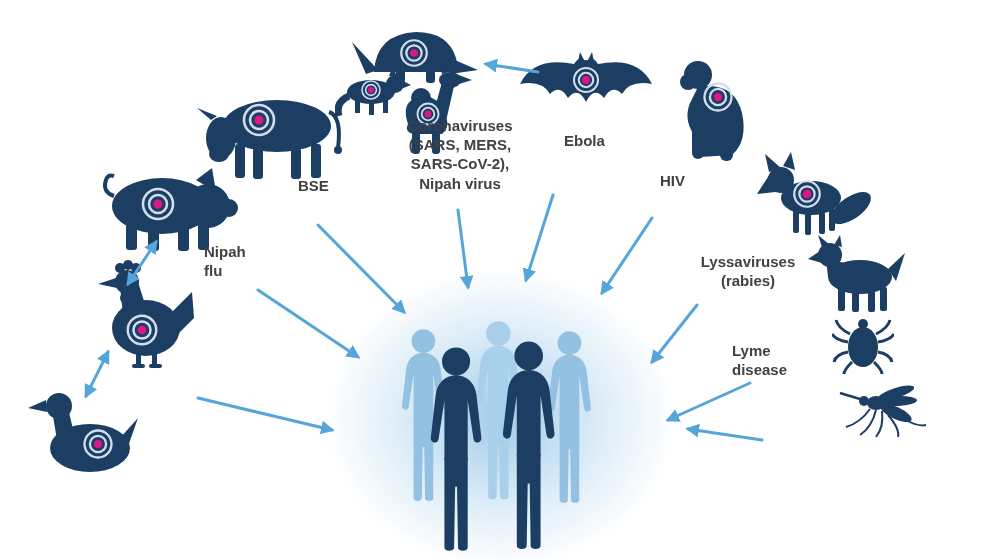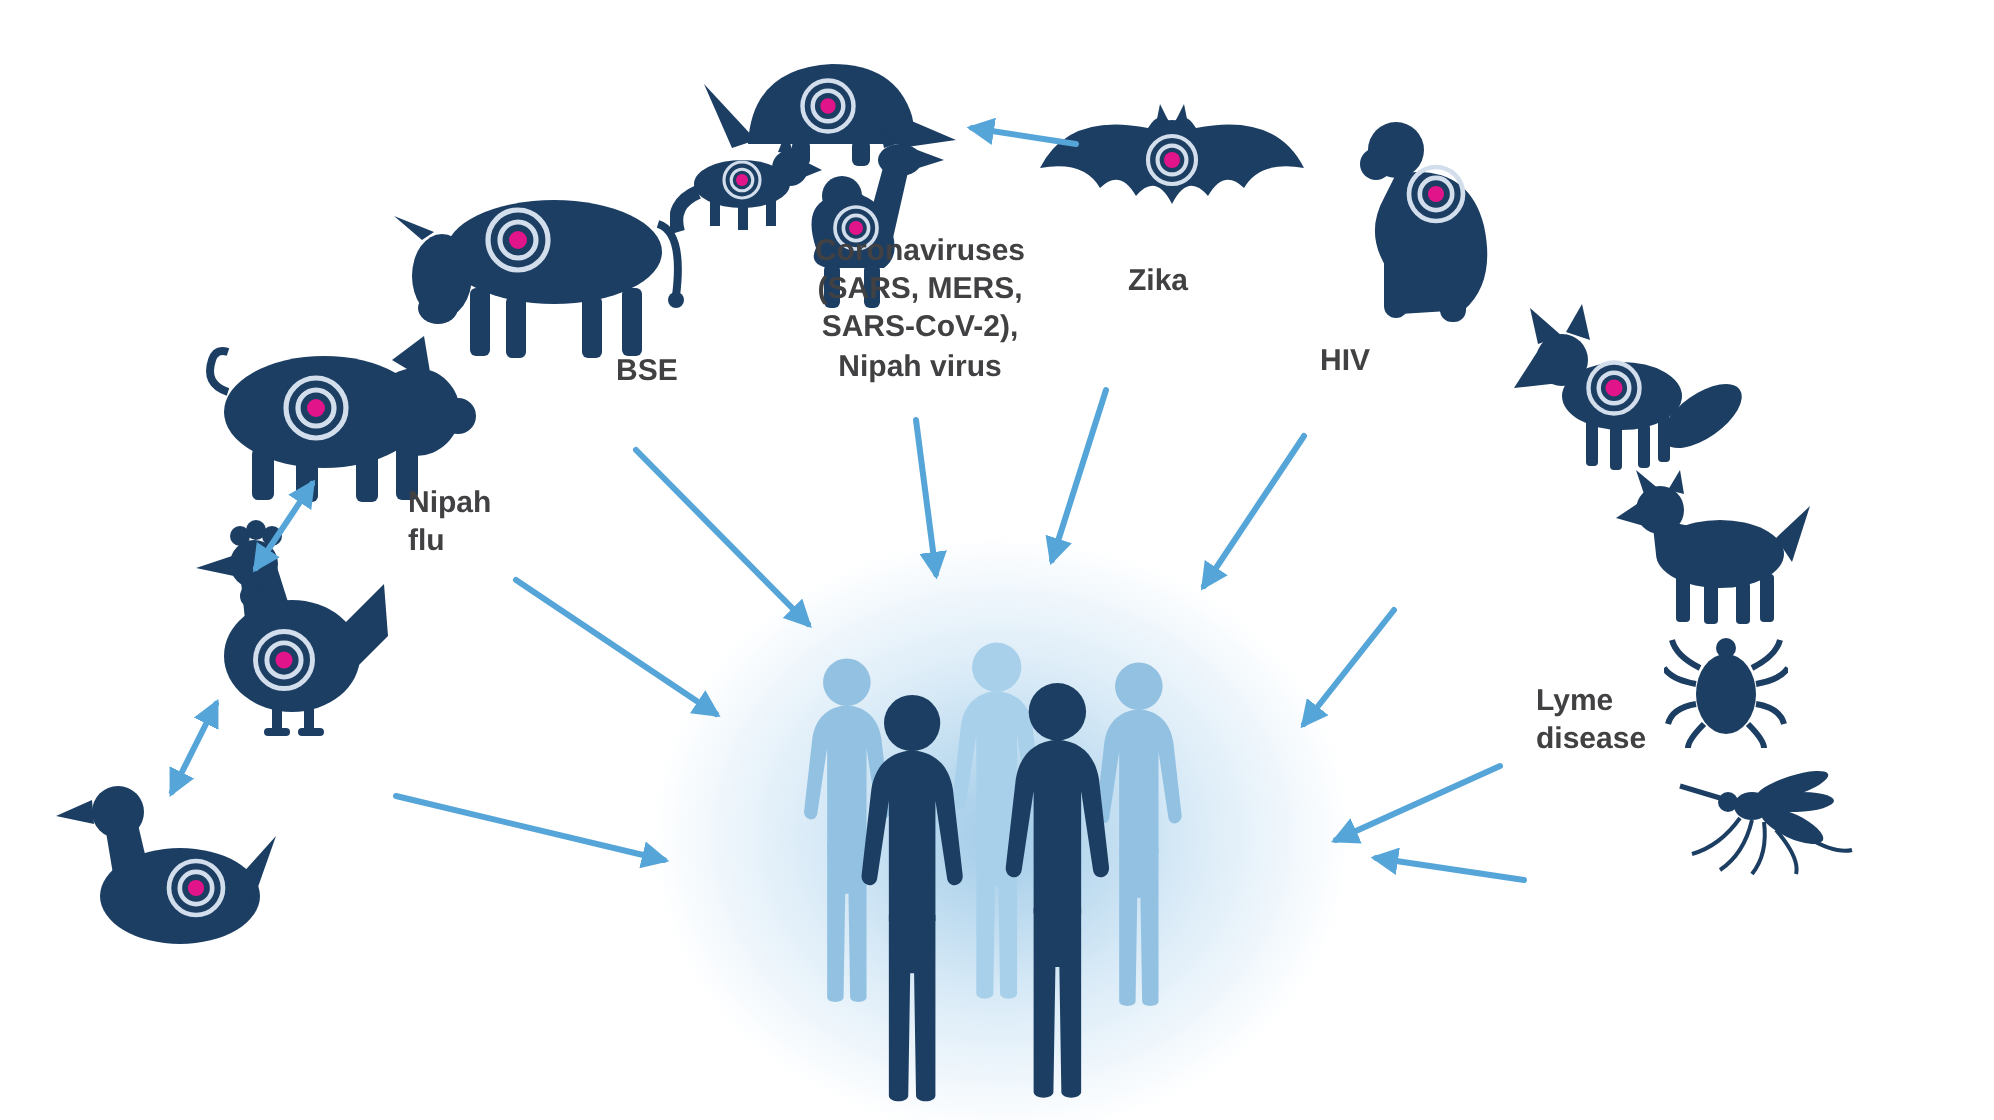--- a/index.html
+++ b/index.html
@@ -277,7 +277,7 @@
 (SARS, MERS,
 SARS-CoV-2),
 Nipah virus</div>
-  <div class="label" style="left:564px;top:131px">Zika</div>
+  <div class="label" style="left:564px;top:131px">Ebola</div>
   <div class="label" style="left:660px;top:171px">HIV</div>
   <div class="label" style="left:768px;top:341px">Lyme
 disease</div>

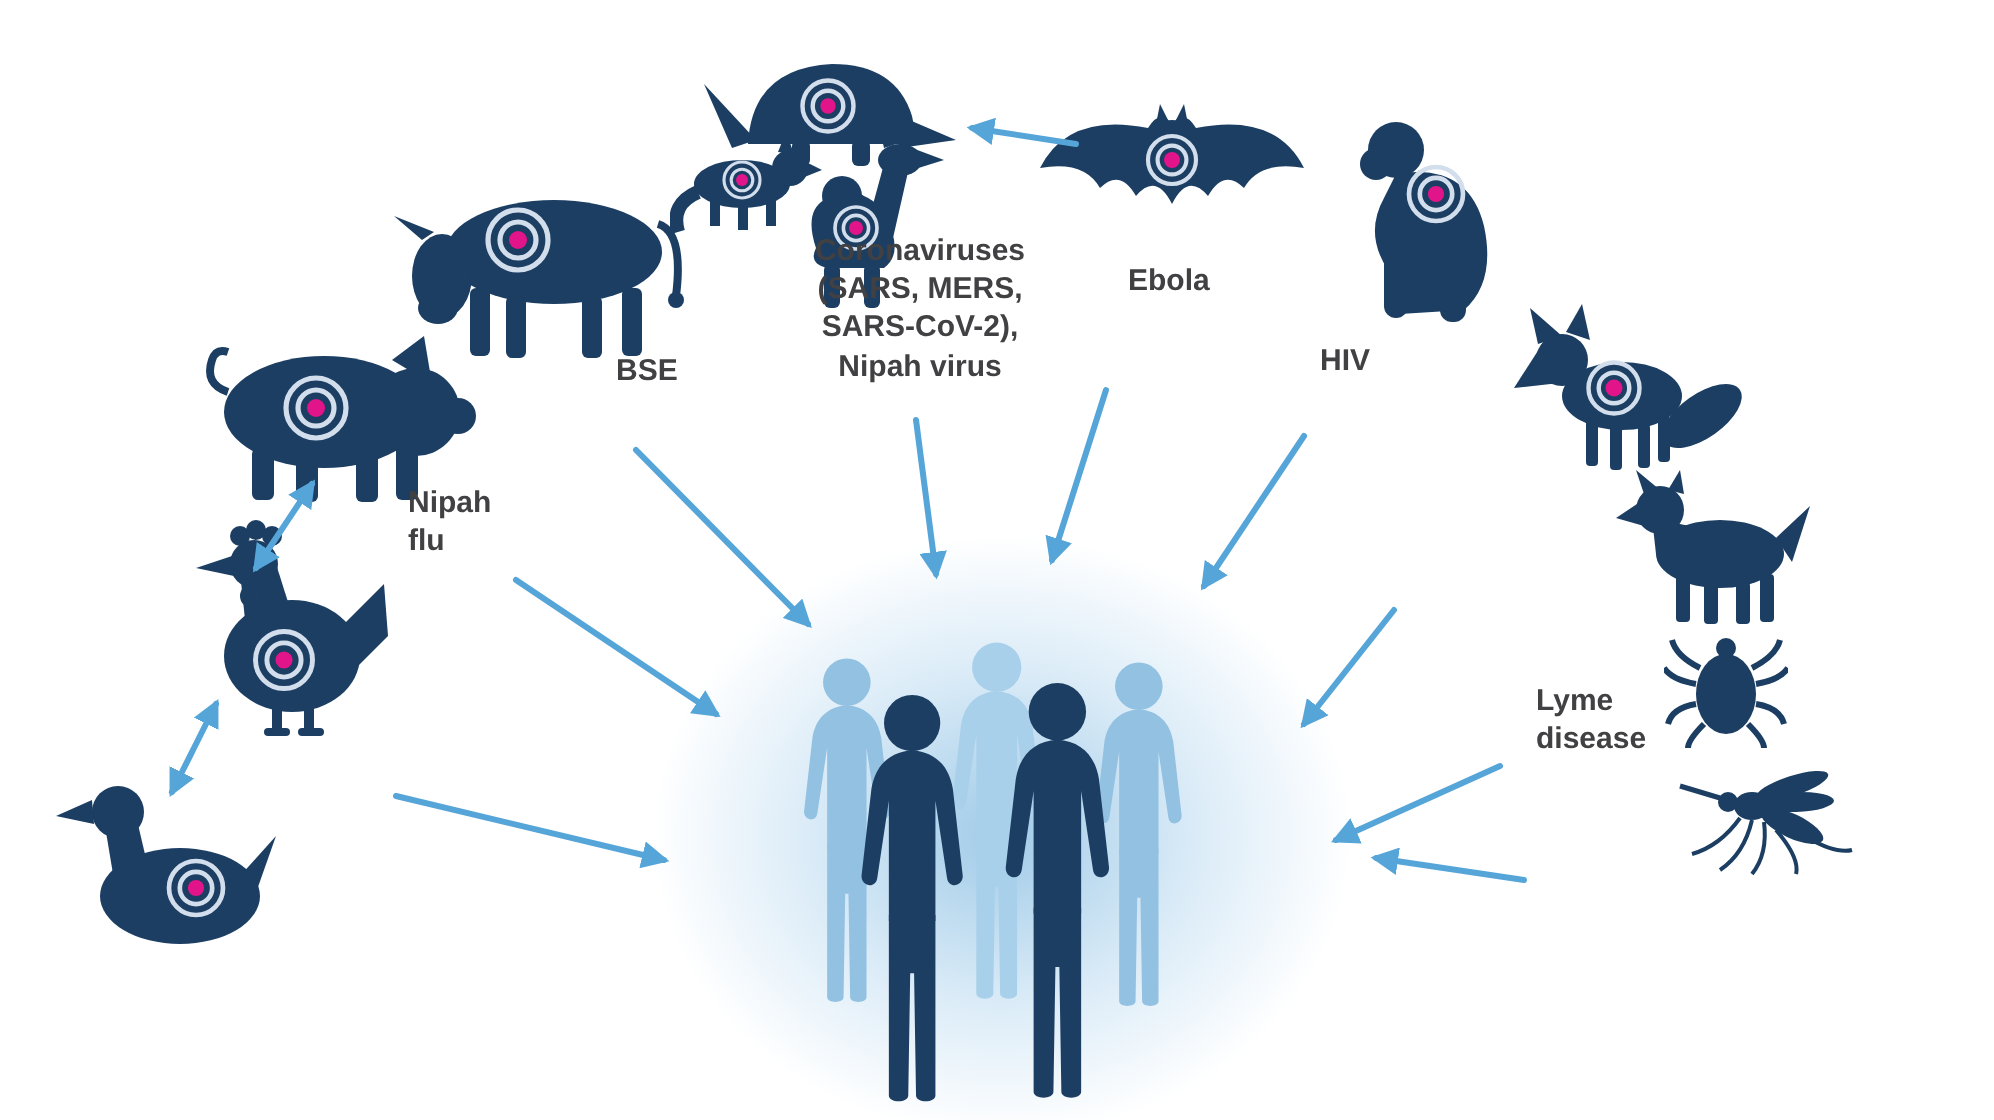--- a/index.html
+++ b/index.html
@@ -272,7 +272,7 @@
 
   <div class="label" style="left:204px;top:242px">Nipah
 flu</div>
-  <div class="label" style="left:308px;top:176px">BSE</div>
+  <div class="label" style="left:298px;top:176px">BSE</div>
   <div class="label center" style="left:386px;top:116px;width:148px">Coronaviruses
 (SARS, MERS,
 SARS-CoV-2),

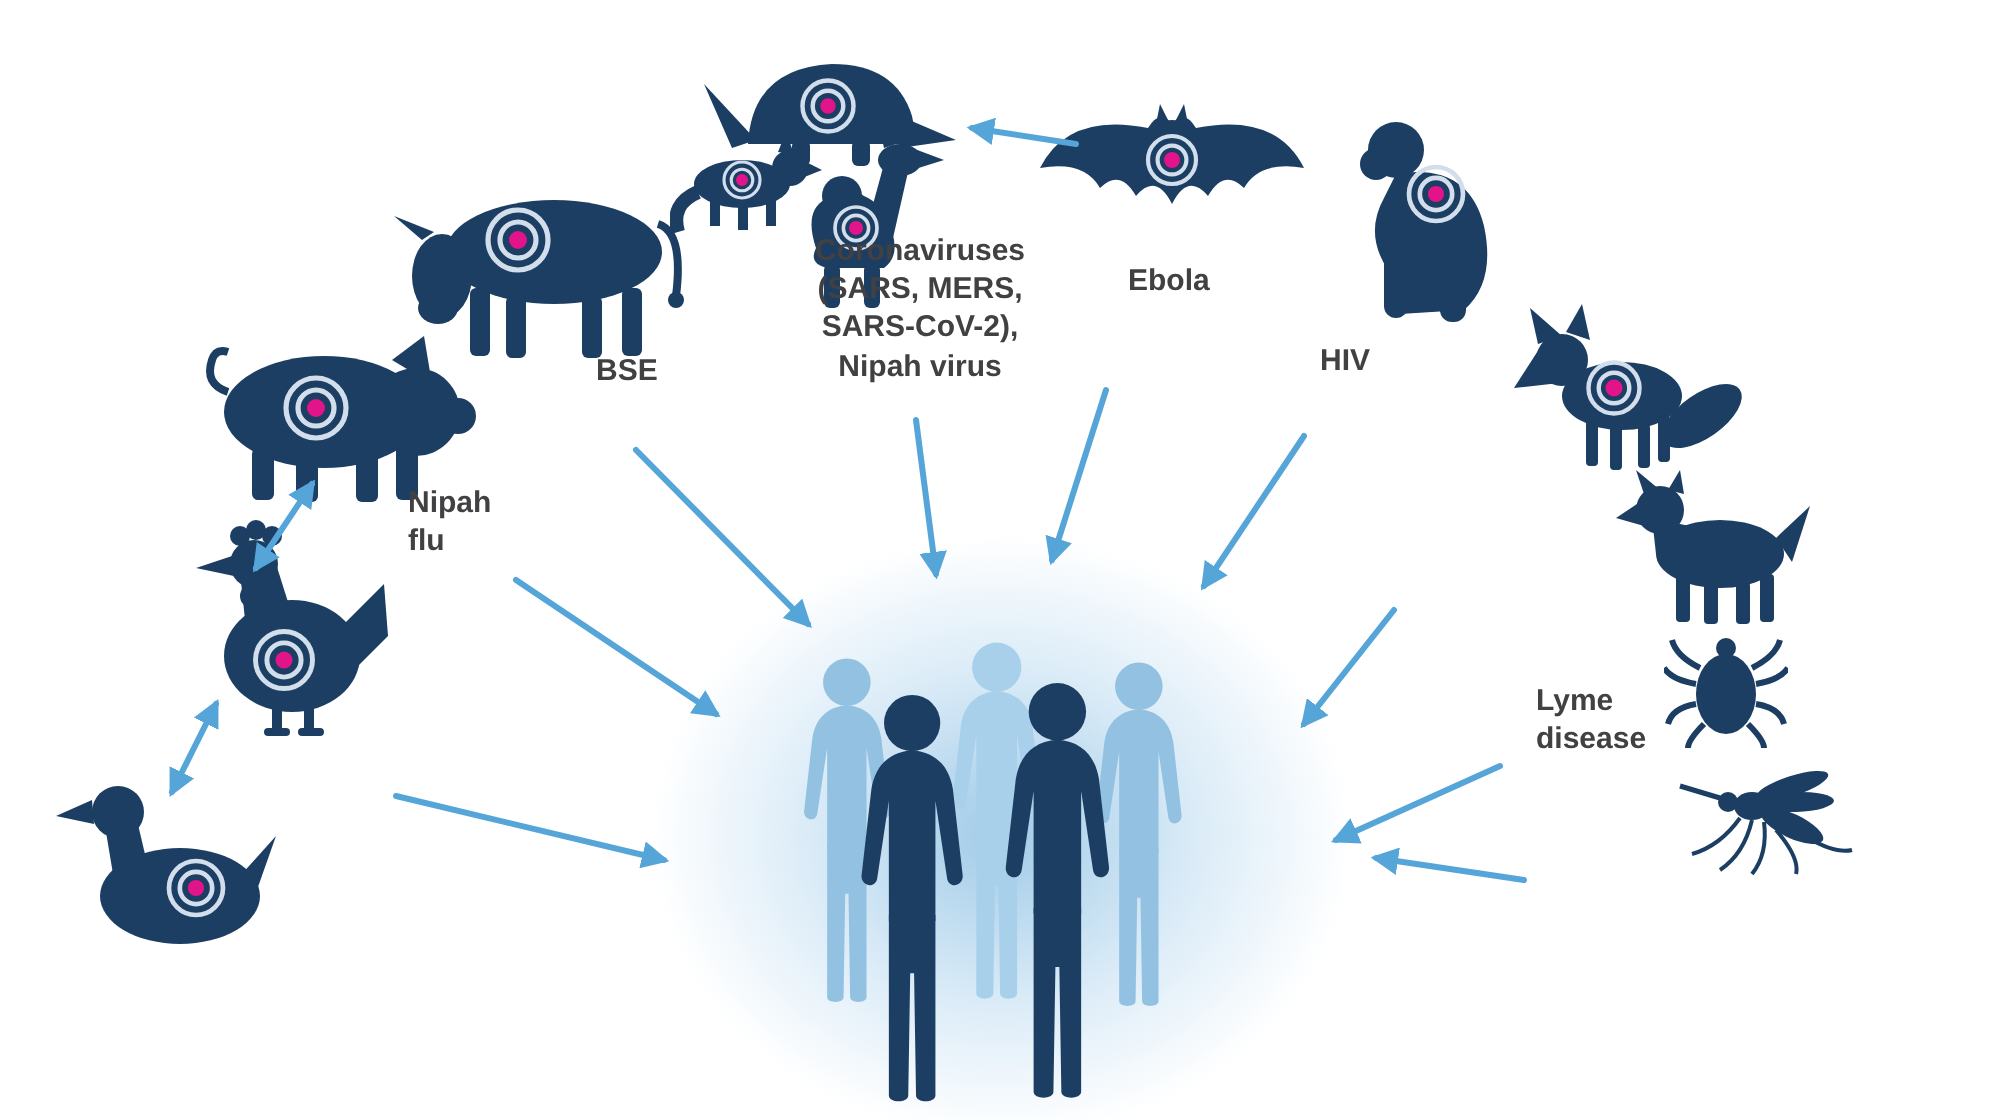--- a/index.html
+++ b/index.html
@@ -279,6 +279,8 @@
 Nipah virus</div>
   <div class="label" style="left:564px;top:131px">Ebola</div>
   <div class="label" style="left:660px;top:171px">HIV</div>
+  <div class="label center" style="left:672px;top:252px;width:152px">Lyssaviruses
+(rabies)</div>
   <div class="label" style="left:768px;top:341px">Lyme
 disease</div>
 

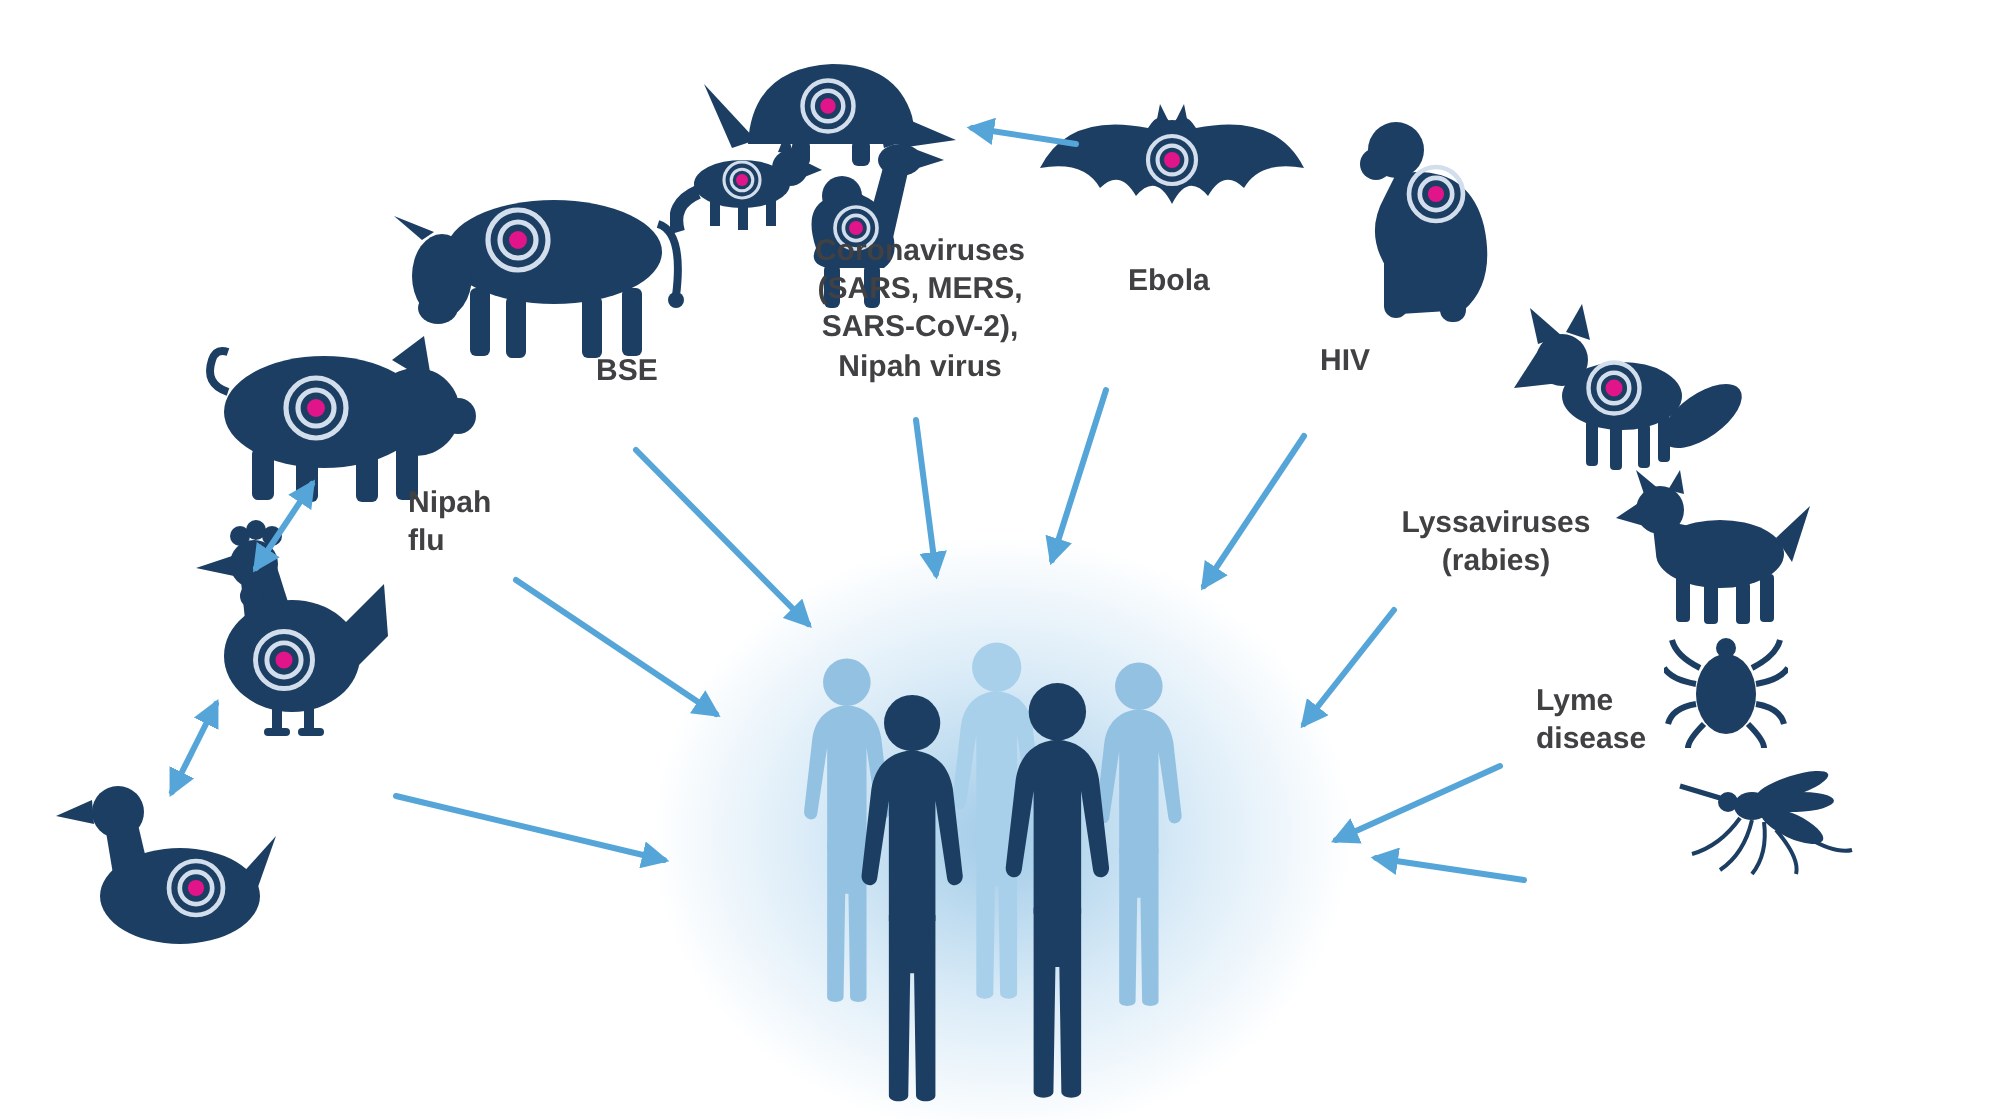--- a/index.html
+++ b/index.html
@@ -281,7 +281,7 @@
   <div class="label" style="left:660px;top:171px">HIV</div>
   <div class="label center" style="left:672px;top:252px;width:152px">Lyssaviruses
 (rabies)</div>
-  <div class="label" style="left:768px;top:341px">Lyme
+  <div class="label" style="left:732px;top:341px">Lyme
 disease</div>
 
 </div>

